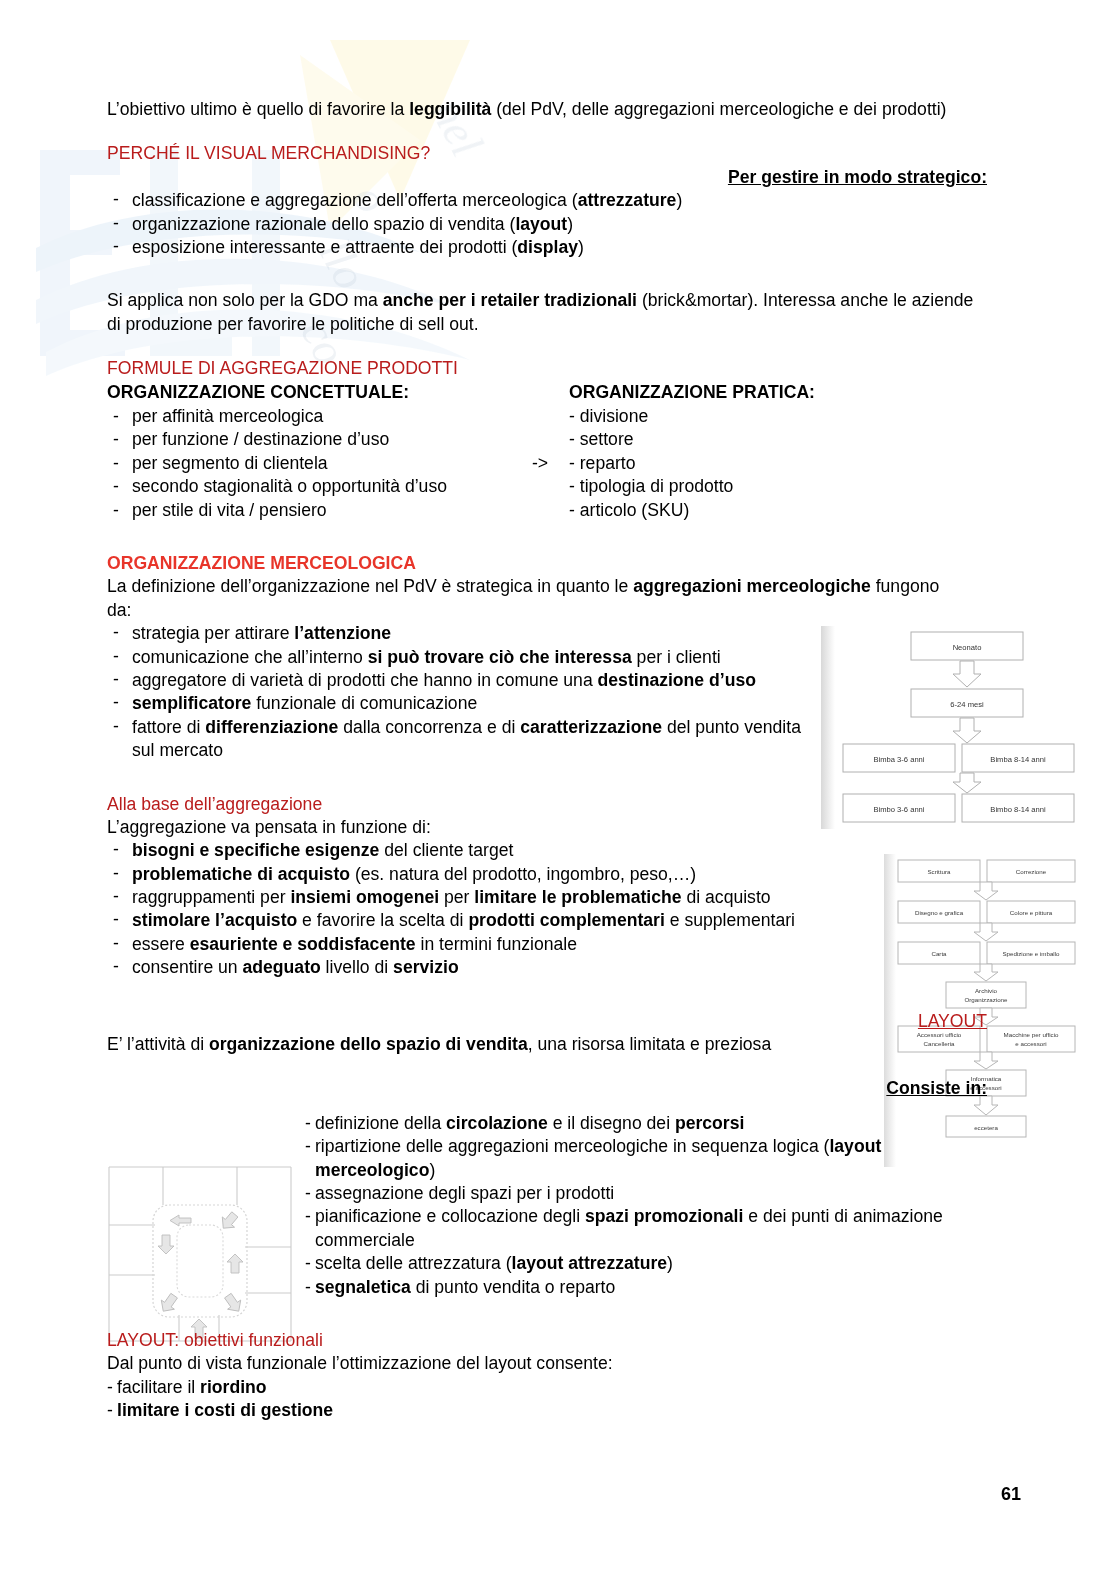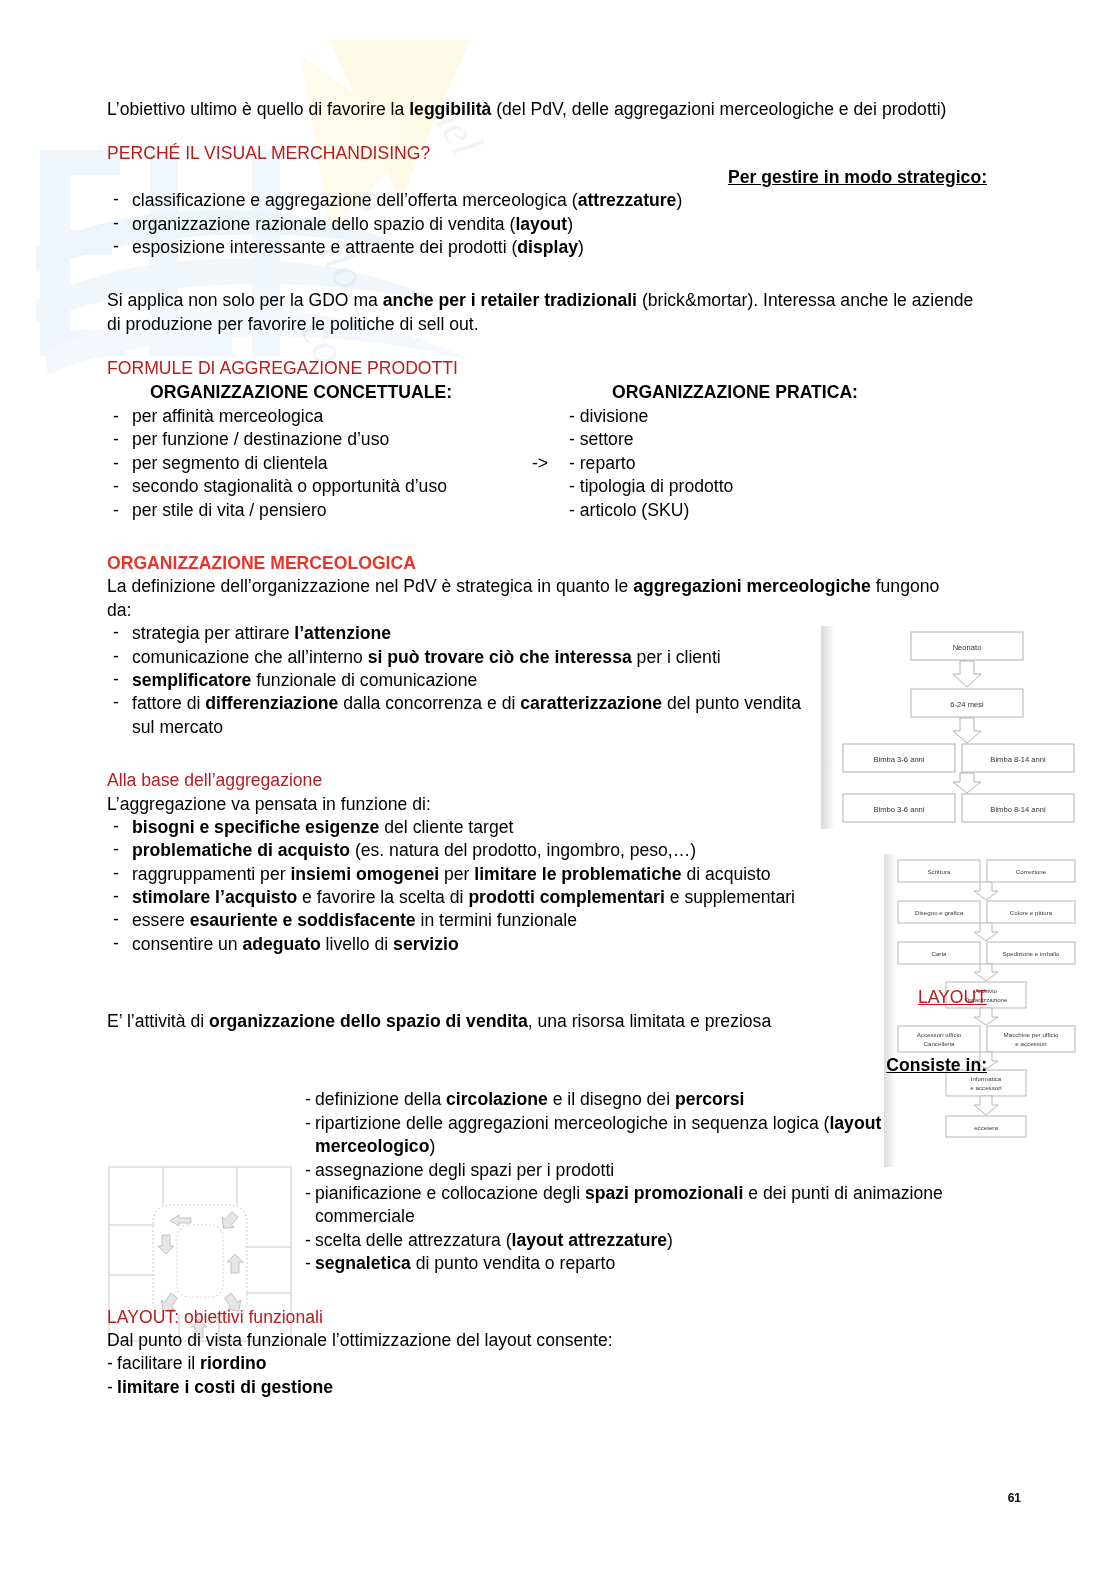--- a/index.html
+++ b/index.html
@@ -97,7 +97,6 @@
   .agg-head {
     position: relative;
     height: 24px;
-    margin-left: 43px;
   }
   .agg-head .left-h {
     position: absolute; left: 0; top: 0; font-weight: bold;

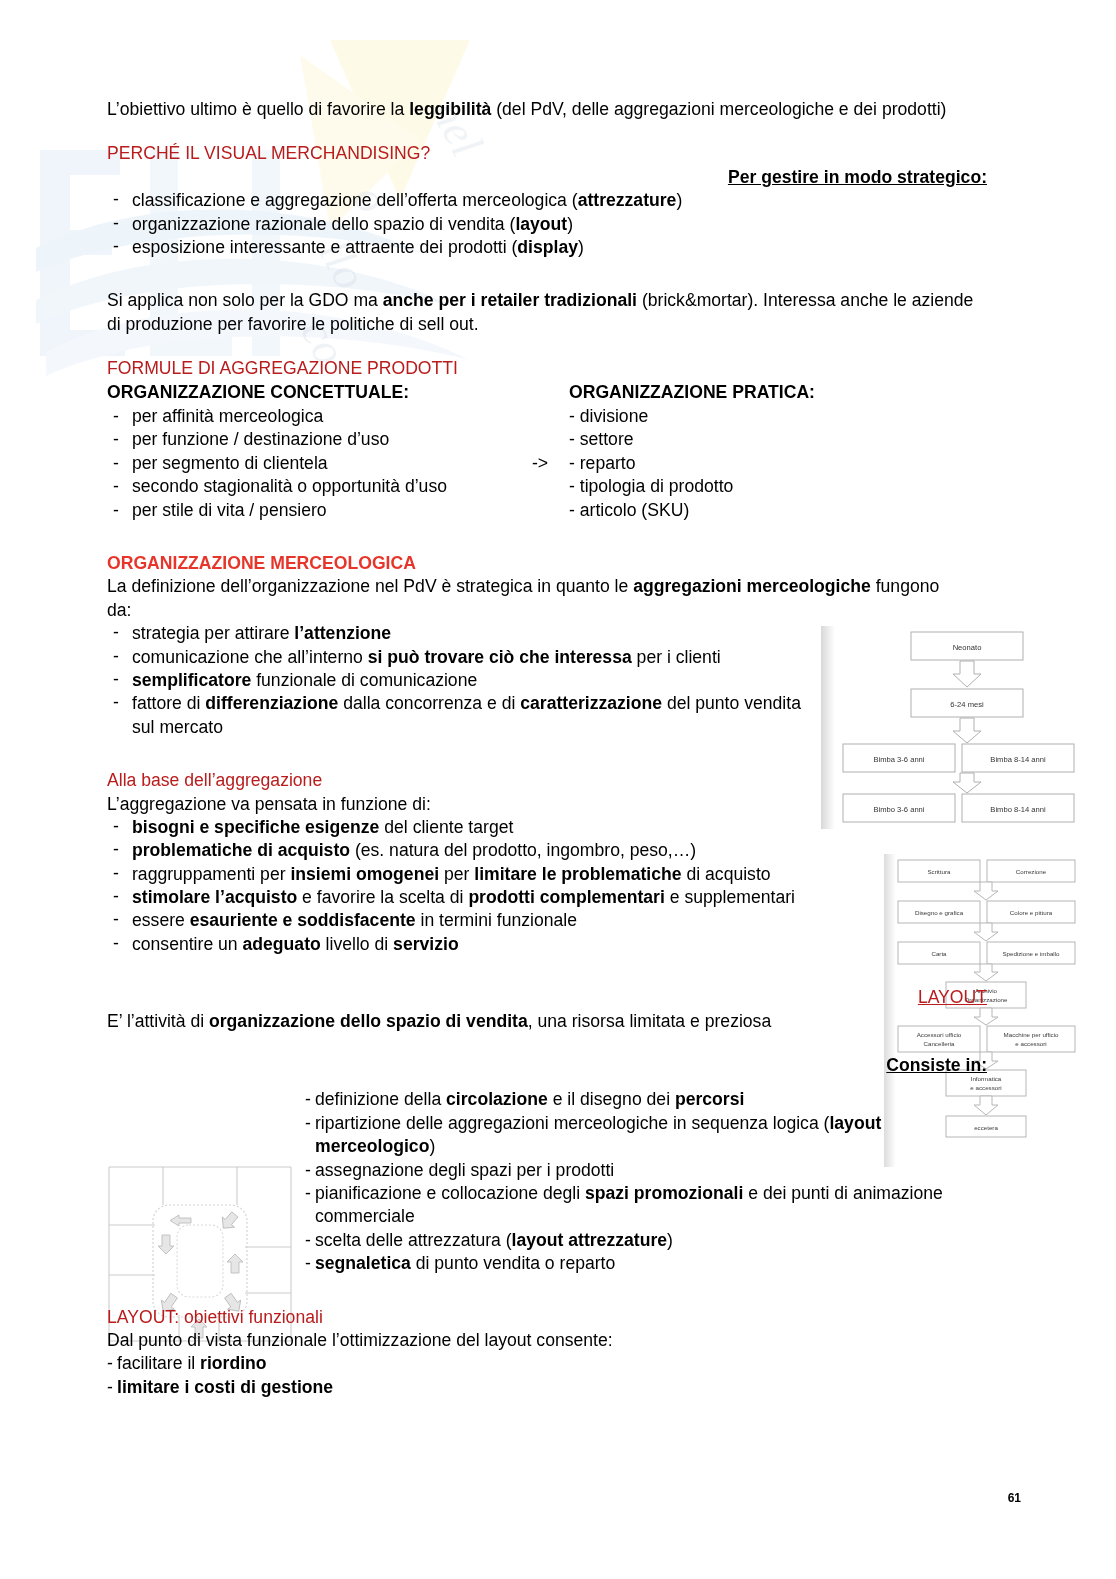--- a/index.html
+++ b/index.html
@@ -384,6 +384,7 @@
     <ul class="dash" style="width:720px">
       <li><span>strategia per attirare </span><span class="b">l’attenzione</span><span></span></li>
       <li><span>comunicazione che all’interno </span><span class="b">si può trovare ciò che interessa</span><span> per i clienti</span></li>
+      <li><span>aggregatore di varietà di prodotti che hanno in comune una </span><span class="b">destinazione d’uso</span><span></span></li>
       <li><span></span><span class="b">semplificatore</span><span> funzionale di comunicazione</span></li>
       <li><span>fattore di </span><span class="b">differenziazione</span><span> dalla concorrenza e di </span><span class="b">caratterizzazione</span><span> del punto vendita sul mercato</span></li>
     </ul>

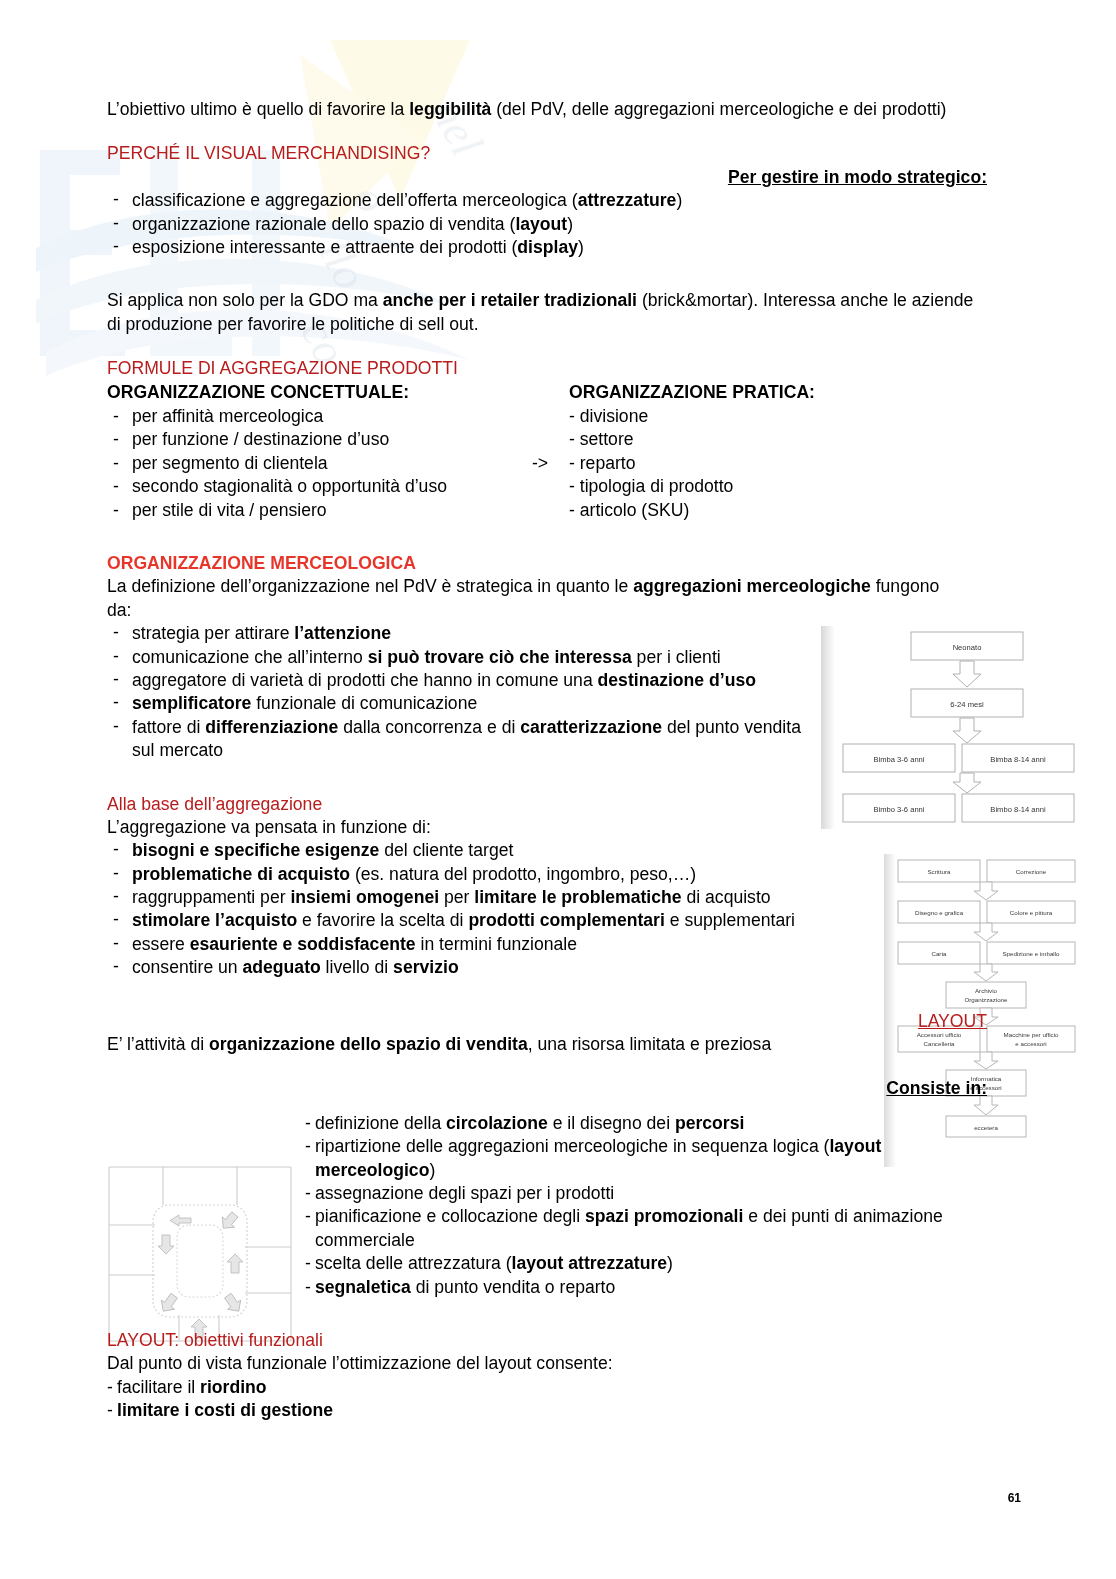--- a/index.html
+++ b/index.html
@@ -161,7 +161,7 @@
     position: absolute;
     right: 95px;
     bottom: 74px;
-    font-size: 12px;
+    font-size: 18px;
     font-weight: bold;
     z-index: 3;
   }

